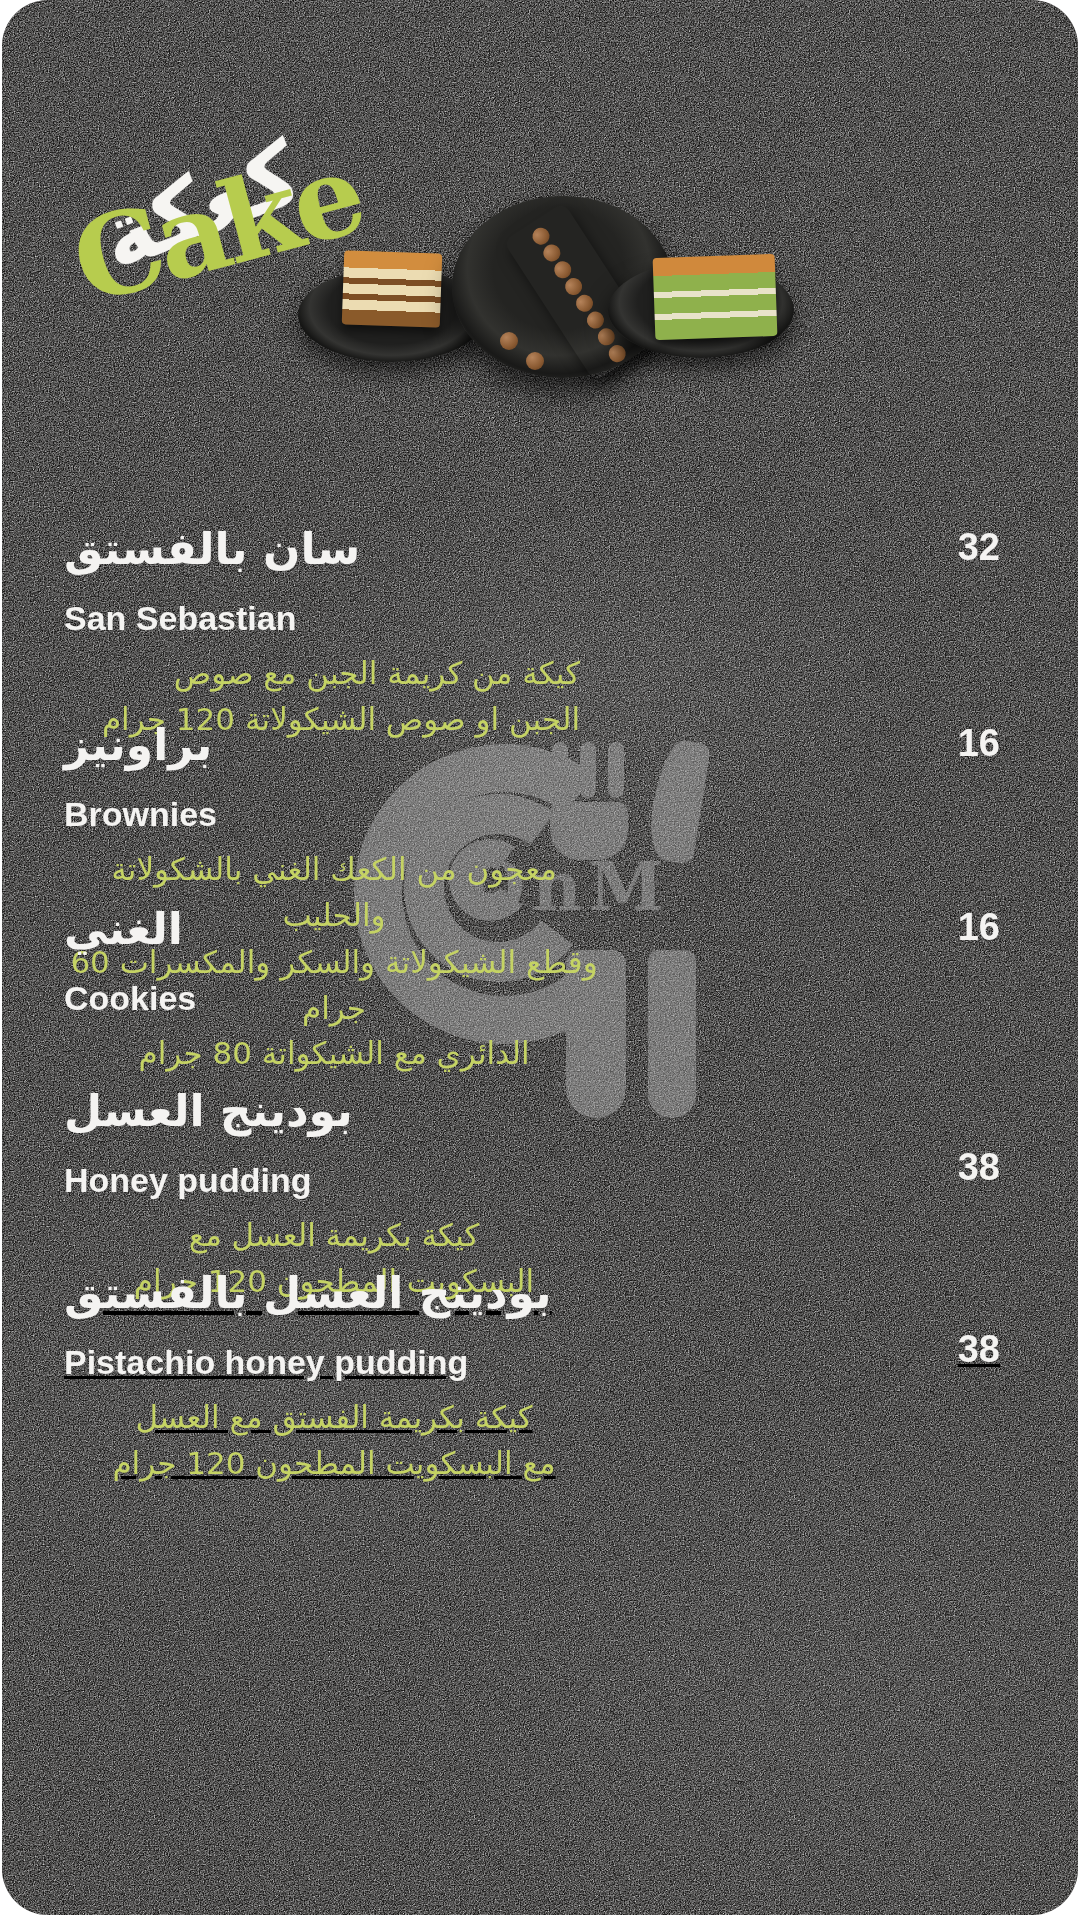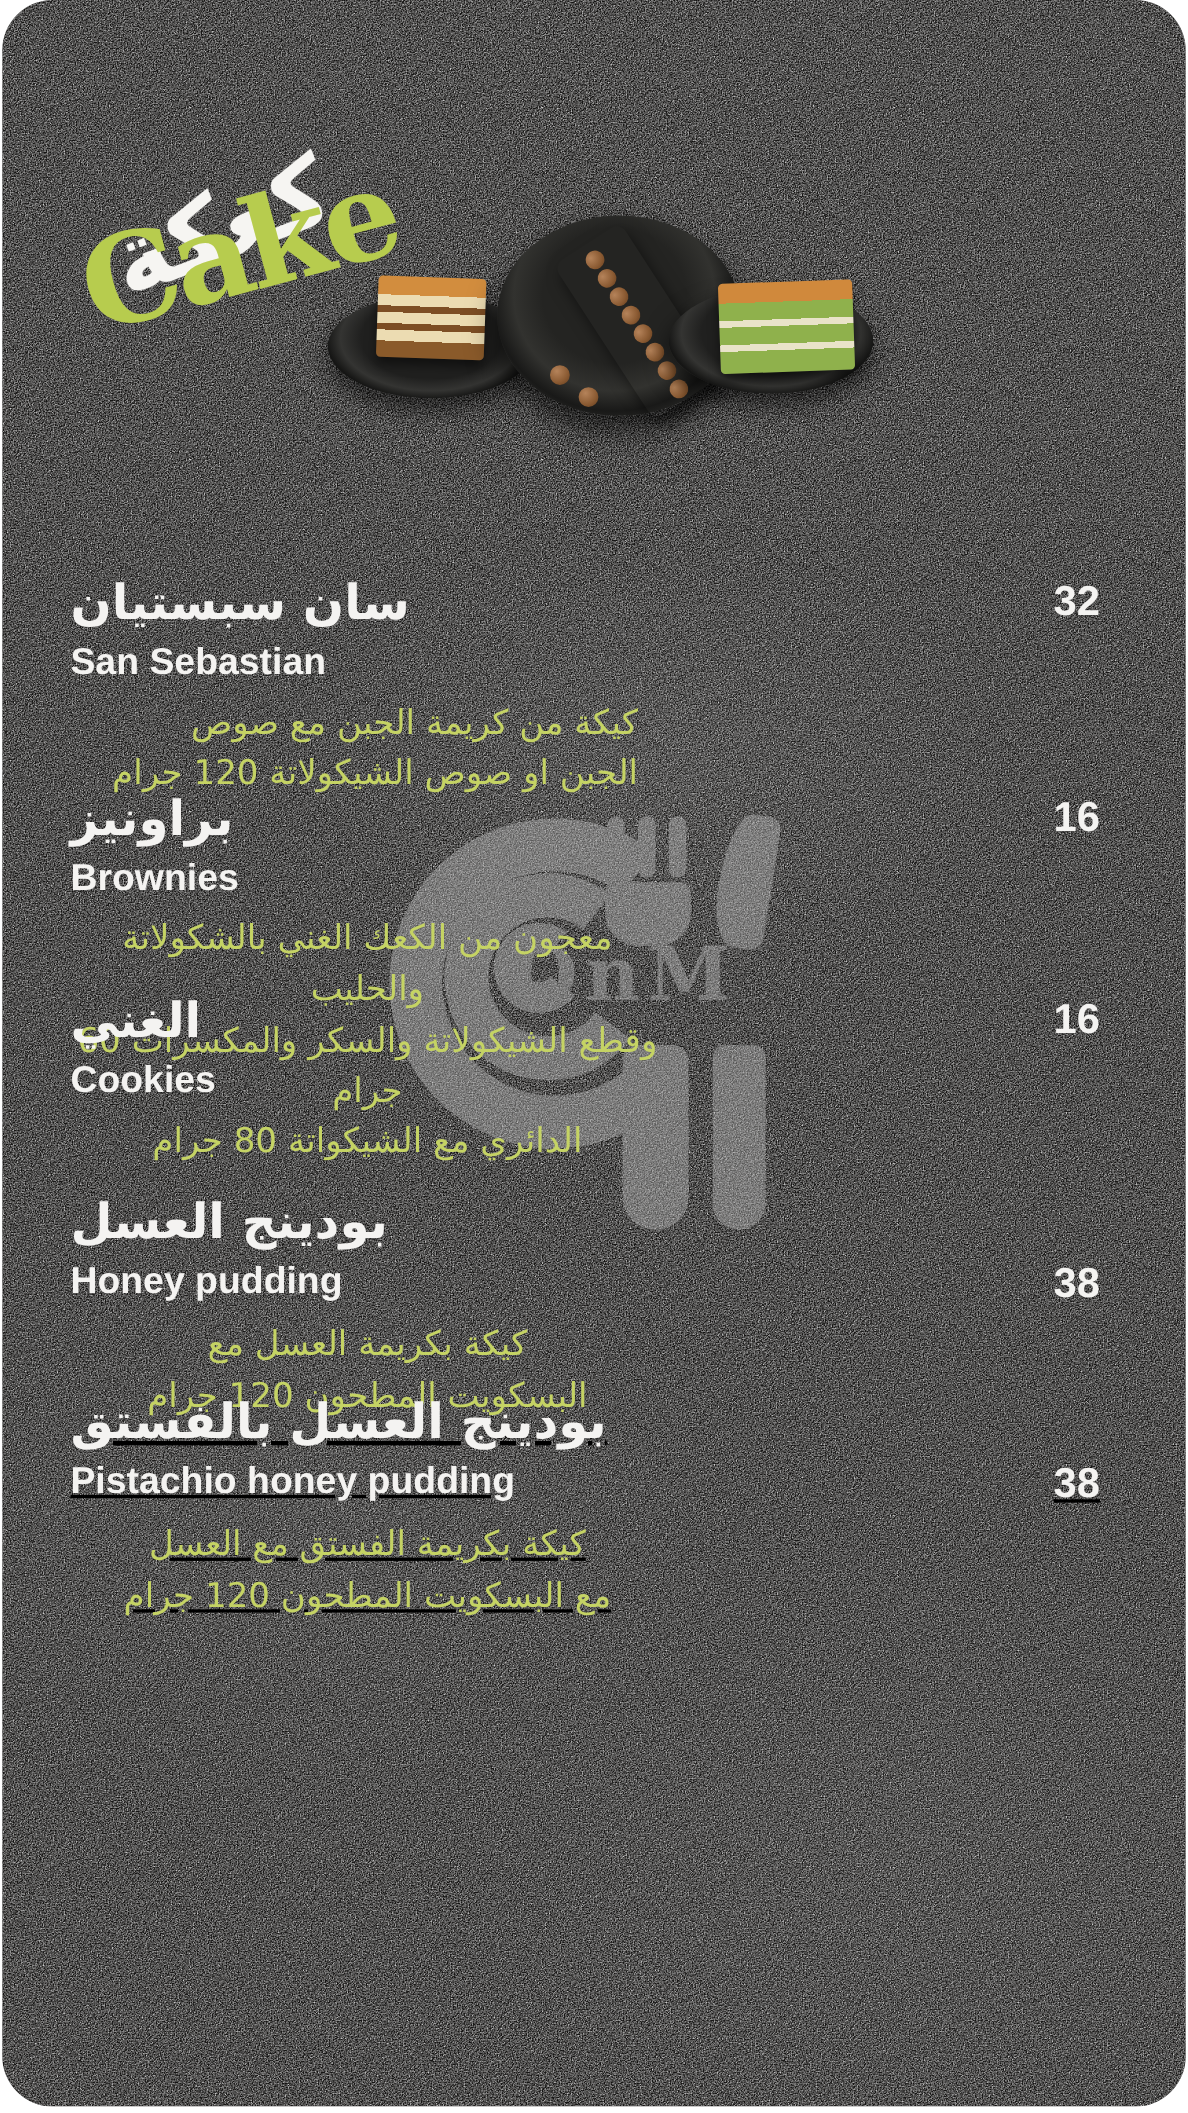--- a/index.html
+++ b/index.html
@@ -147,7 +147,7 @@
   <div class="item i1">
     <div class="row">
       <div>
-        <div class="name-ar">سان سبستيان</div>
+        <div class="name-ar">سان بالفستق</div>
         <div class="name-en">San Sebastian</div>
       </div>
       <div class="price">32</div>

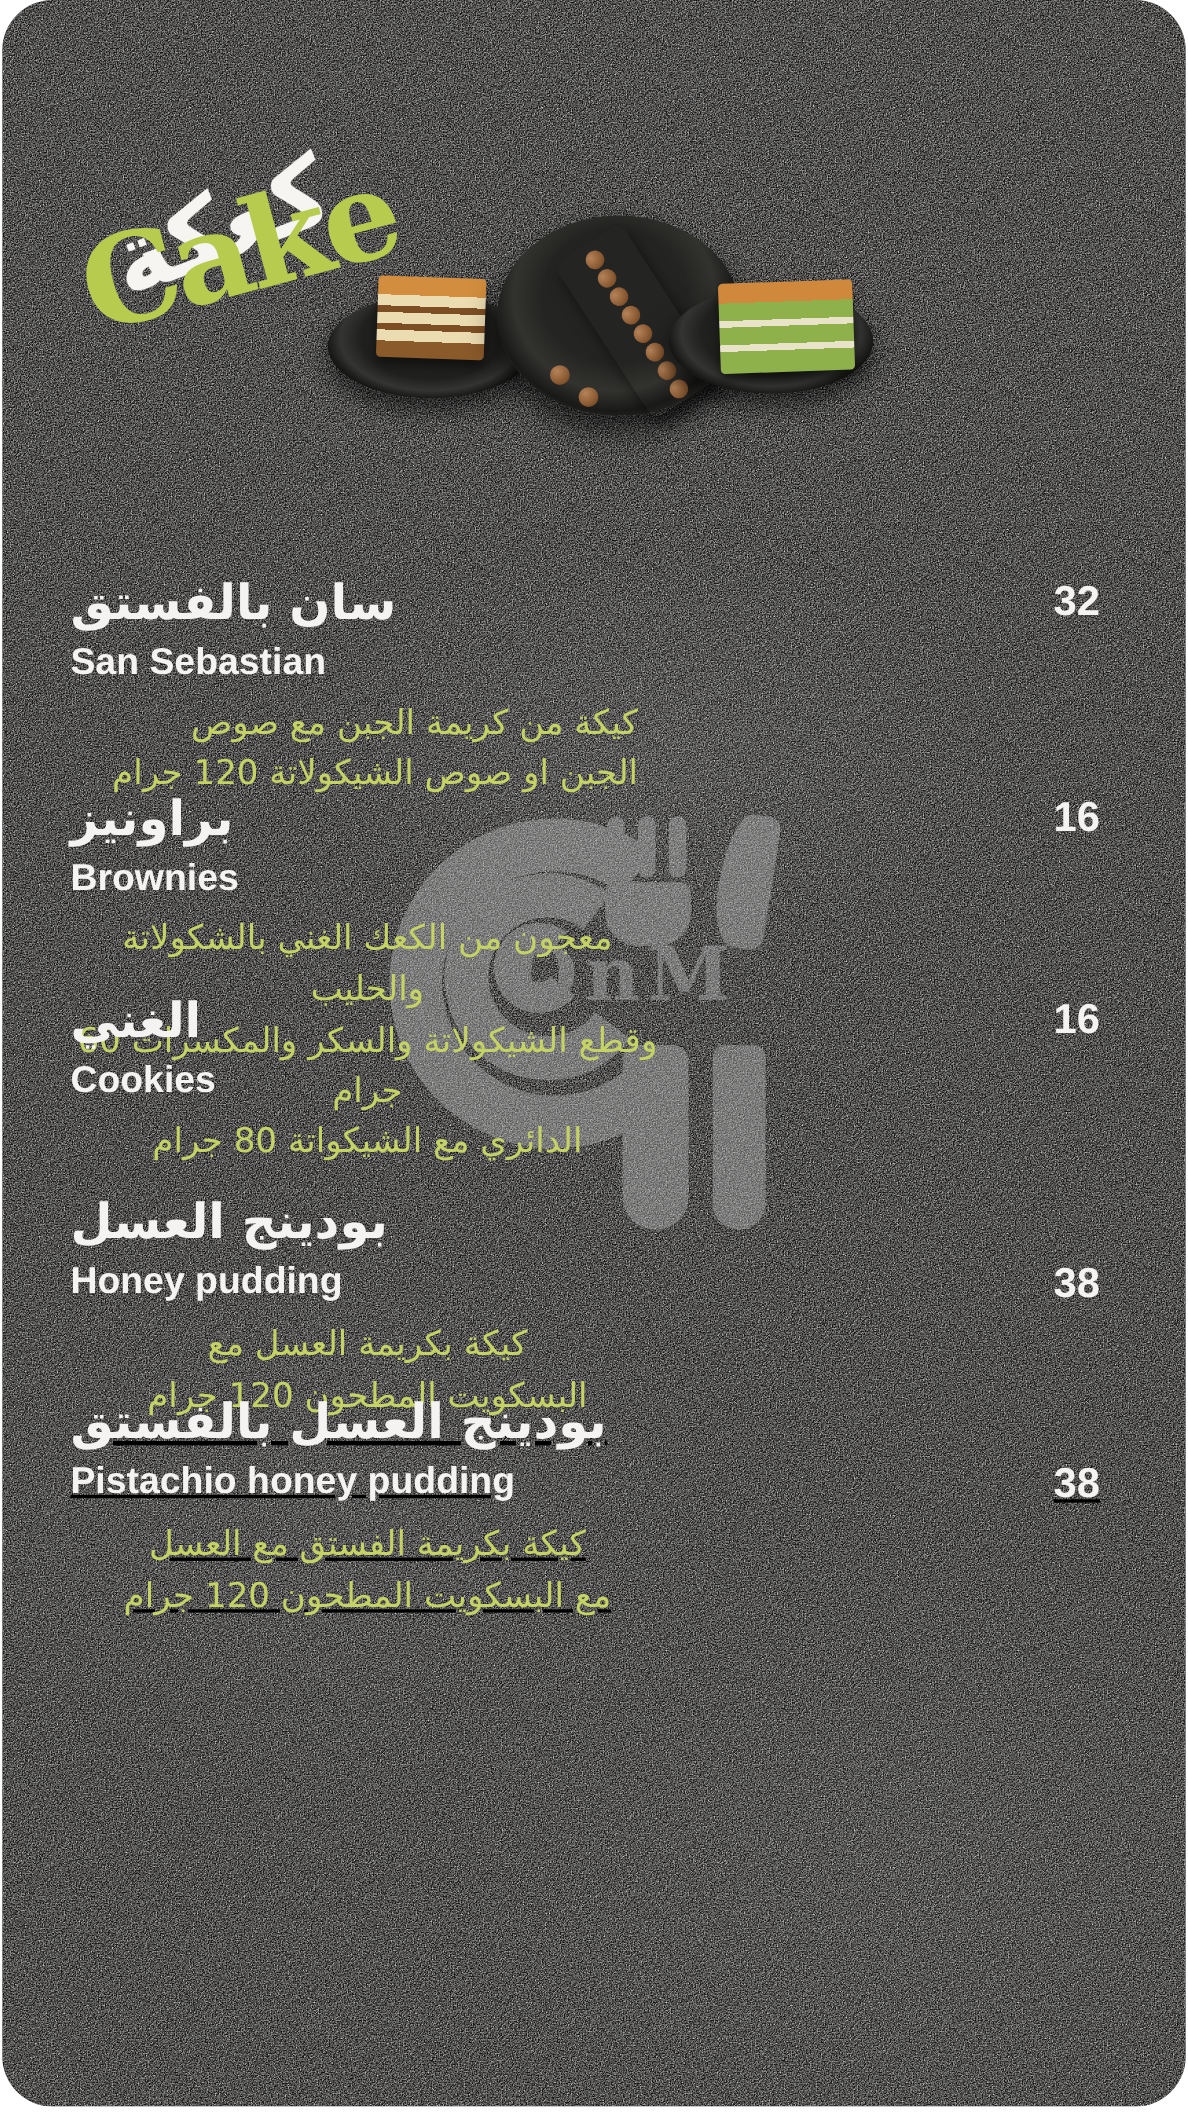--- a/index.html
+++ b/index.html
@@ -86,7 +86,7 @@
   .i1{top:524px;} .i2{top:720px;} .i3{top:904px;} .i4{top:1086px;} .i5{top:1268px;text-decoration:underline;}
   .row{display:flex;justify-content:space-between;align-items:flex-start;}
   .name-ar{direction:rtl;text-align:left;color:#f4f3f1;font:bold 44px/1.15 "DejaVu Sans",sans-serif;white-space:nowrap;}
-  .name-en{color:#f4f3f1;font:bold 34px/1.1 "Liberation Sans",sans-serif;margin-top:9px;white-space:nowrap;}
+  .name-en{color:#f4f3f1;font:bold 34px/1.1 "Liberation Sans",sans-serif;margin-top:25px;white-space:nowrap;}
   .price{color:#f4f3f1;font:bold 38px/1 "Liberation Sans",sans-serif;margin-top:4px;}
   .i4 .price,.i5 .price{margin-top:62px;}
   .desc{margin-top:13px;direction:rtl;color:#c5d364;font:31px/1.5 "DejaVu Sans",sans-serif;width:540px;text-align:center;}

